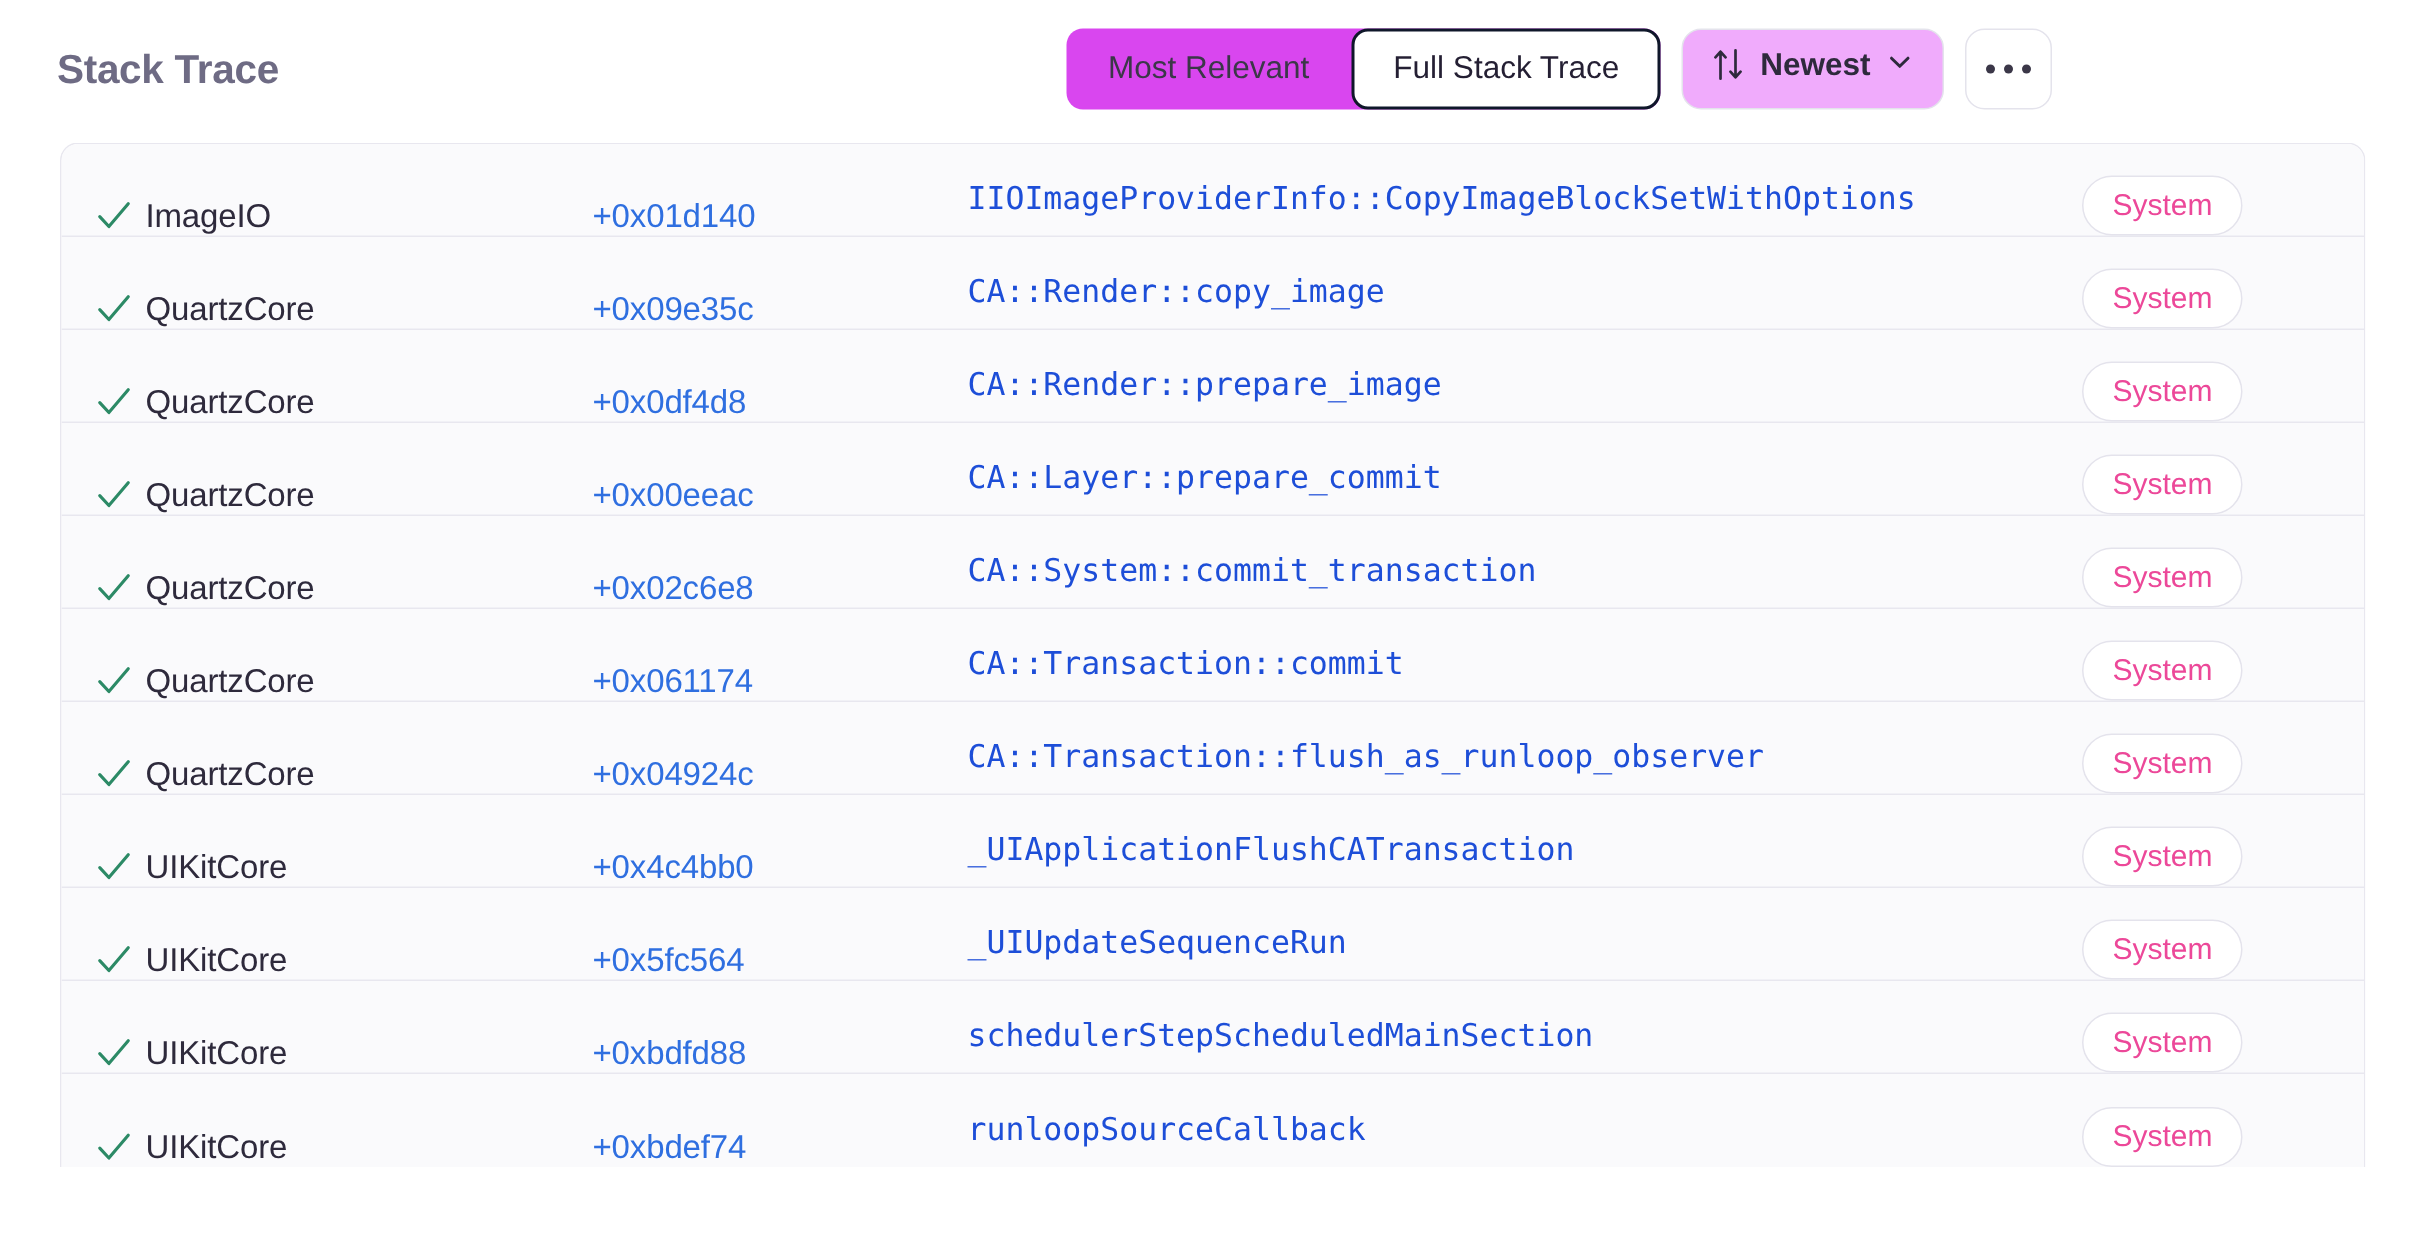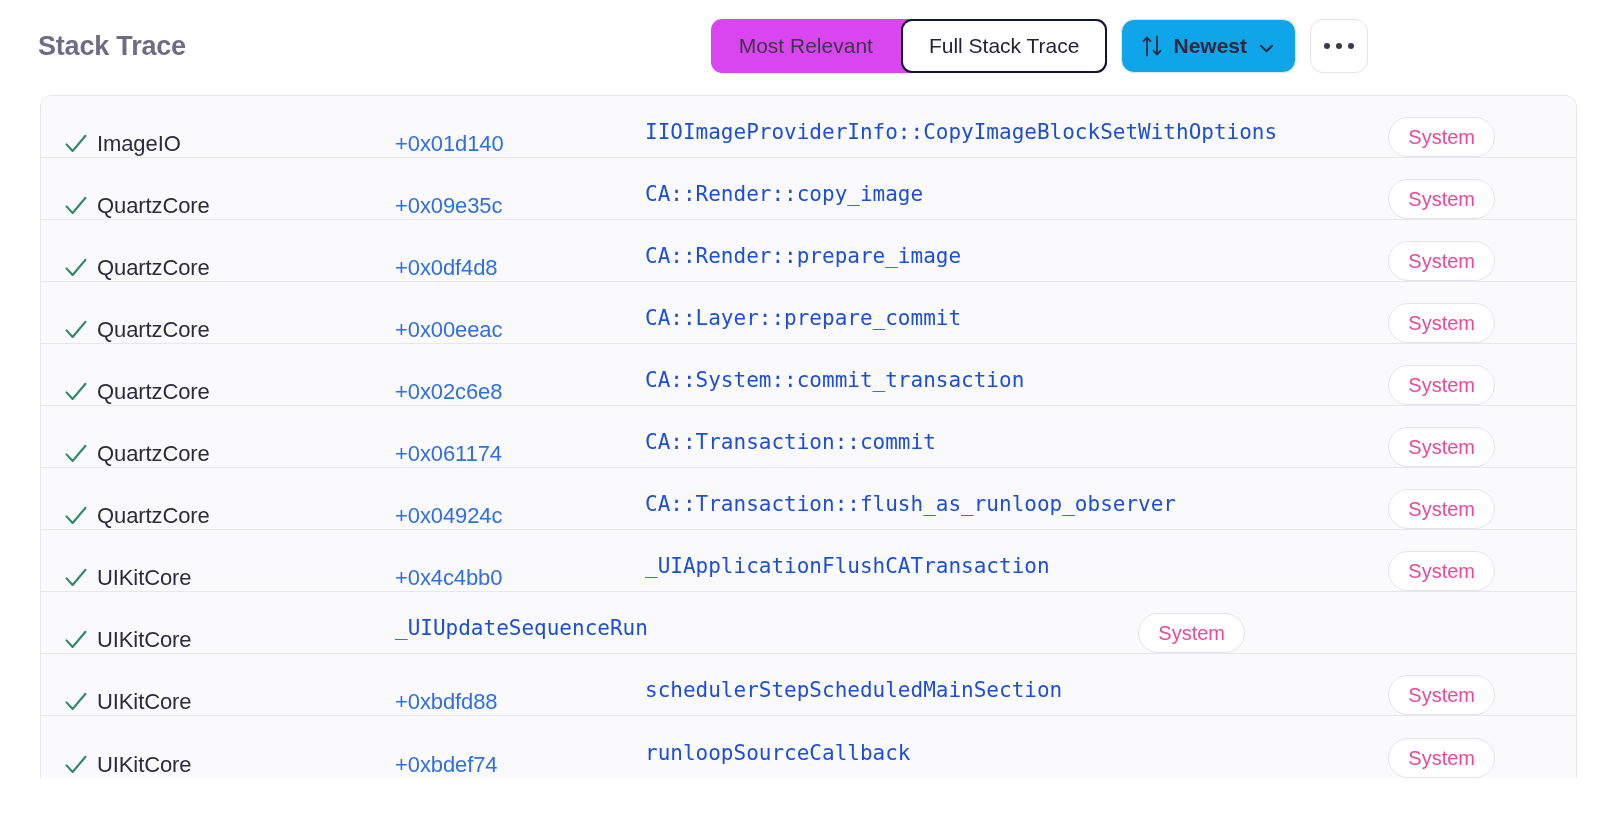--- a/index.html
+++ b/index.html
@@ -85,10 +85,10 @@
   .sort-btn {
     height: 54px;
     display: flex;
-    align-items: center;
+    align-items: flex-start;
     gap: 11px;
-    padding: 0 20px;
-    background: #0ea5e9;
+    padding: 12px 20px;
+    background: #f0abfc;
     border: 1.5px solid #e4e3ec;
     border-radius: 13px;
     font-size: 21px;

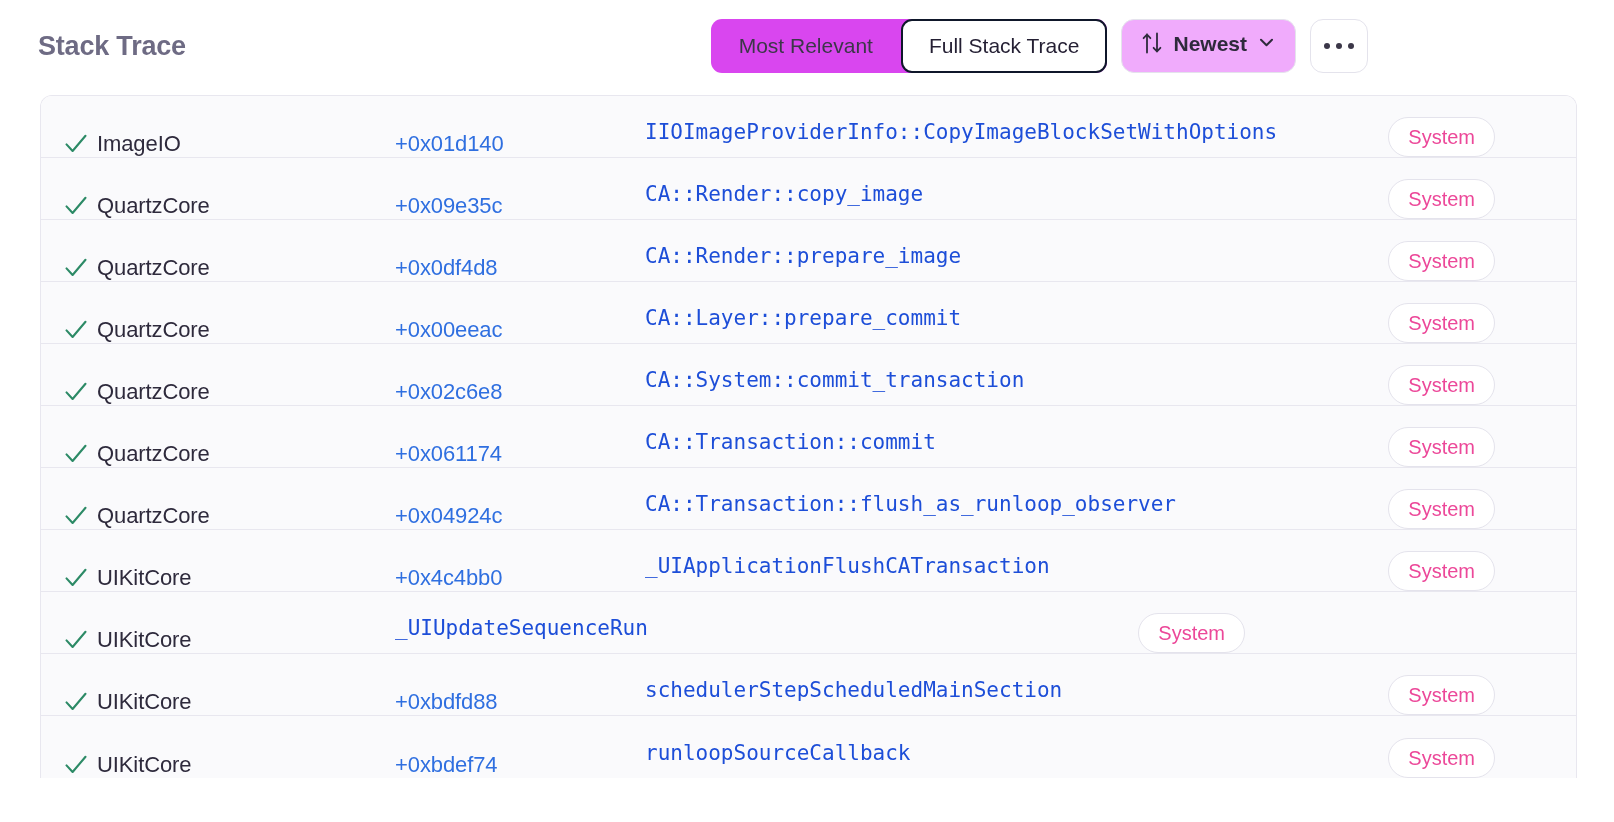--- a/index.html
+++ b/index.html
@@ -389,6 +389,7 @@
       </span>
     </div>
     <div class="cell-module">UIKitCore</div>
+    <div class="cell-offset">+0x5fc564</div>
     <div class="cell-func">_UIUpdateSequenceRun</div>
     <div class="cell-badge">
       <span class="badge">System</span>

